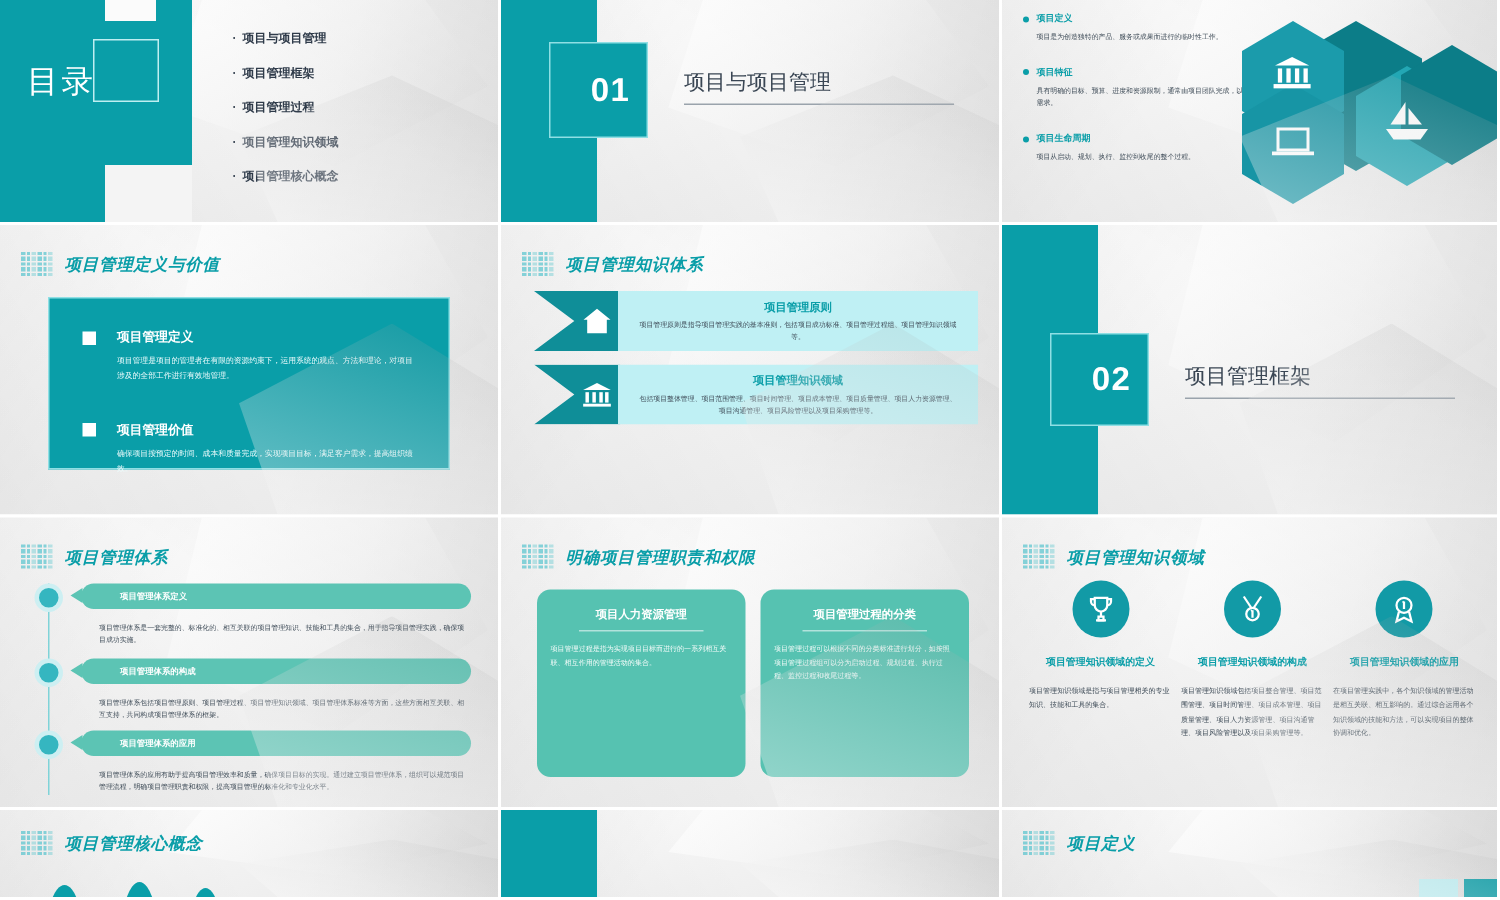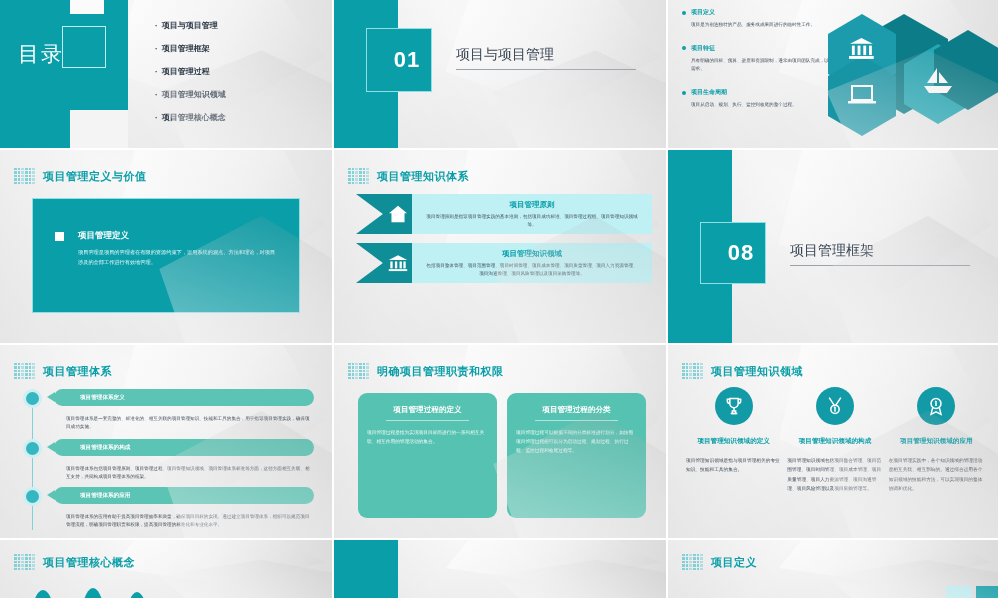--- a/index.html
+++ b/index.html
@@ -70,7 +70,7 @@
   .toc-item .dot { color:#2f3b4a; margin-right:4px; }
 
   
-  .hdr { position:absolute; left:14px; top:18px; display:flex; align-items:center; gap:8px; }
+  .hdr { position:absolute; left:14px; top:18px; display:flex; align-items:center; gap:8px;font-style:italic; }
   .dotgrid { width:21px; height:16px; display:grid;
              grid-template-columns:repeat(6,1fr); grid-template-rows:repeat(5,1fr); gap:1px; }
   .dotgrid i { background:#2bb8c4; opacity:.55; border-radius:0; }

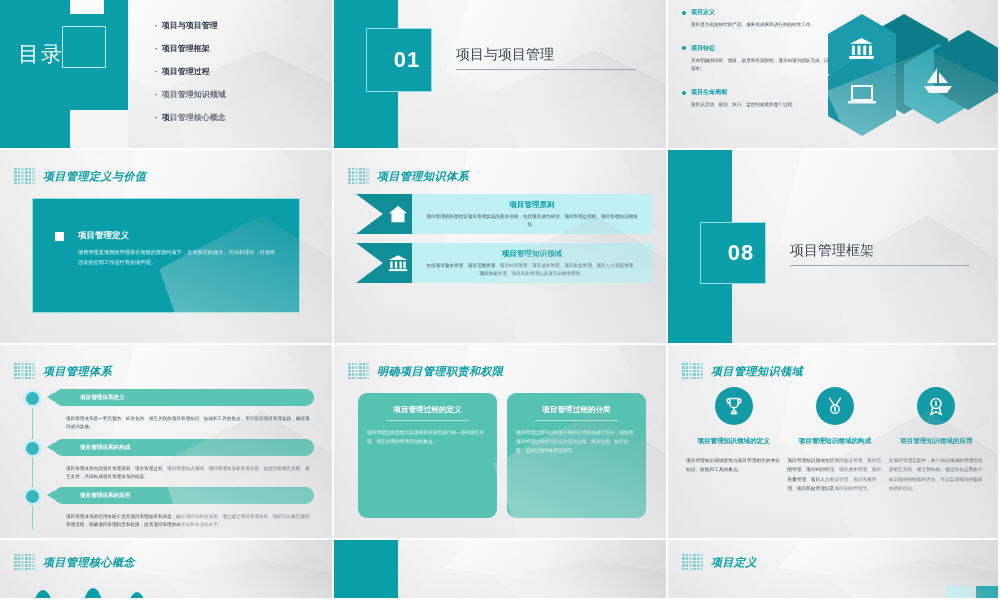--- a/index.html
+++ b/index.html
@@ -83,7 +83,7 @@
     background:#0a9ea8; border:1px solid #8fdfe4; padding:12px 22px;
   }
   .panel-item { margin-top:10px; }
-  .panel-item:first-child { margin-top:19px; }
+  .panel-item:first-child { margin-top:8px; }
   .pi-head { display:flex; align-items:center; gap:14px; }
   .pi-sq { width:9px; height:9px; background:#fff; flex:none; }
   .pi-title { color:#fff; font-size:8.5px; font-weight:bold; }

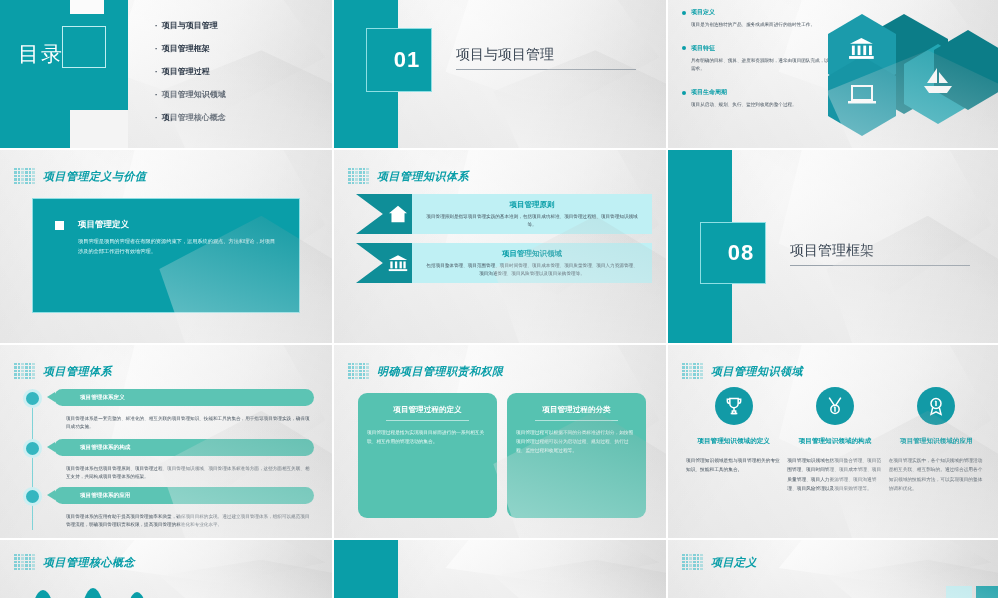--- a/index.html
+++ b/index.html
@@ -371,7 +371,7 @@
   <div class="slide">
     <div class="sec-bar tall"></div>
     <div class="sec-num-box" style="top:72px; height:62px;">
-      <span class="sec-num">08</span>
+      <span class="sec-num">02</span>
     </div>
     <div class="sec-title" style="top:92px;">项目管理框架</div>
   </div>

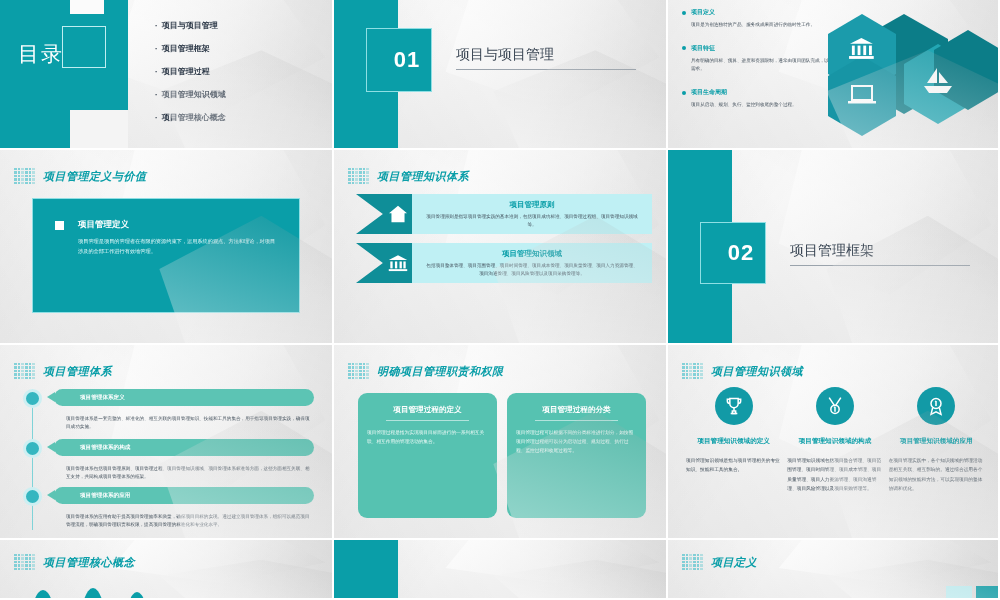--- a/index.html
+++ b/index.html
@@ -297,6 +297,13 @@
           <span class="pi-title">项目管理定义</span>
           </div>
         <div class="pi-body">项目管理是项目的管理者在有限的资源约束下，运用系统的观点、方法和理论，对项目涉及的全部工作进行有效地管理。</div>
+      </div>
+      <div class="panel-item" style="margin-top:24px">
+        <div class="pi-head">
+            <span class="pi-sq"></span>
+          <span class="pi-title">项目管理价值</span>
+          </div>
+        <div class="pi-body">确保项目按预定的时间、成本和质量完成，实现项目目标，满足客户需求，提高组织绩效。</div>
       </div>
     </div>
   </div>

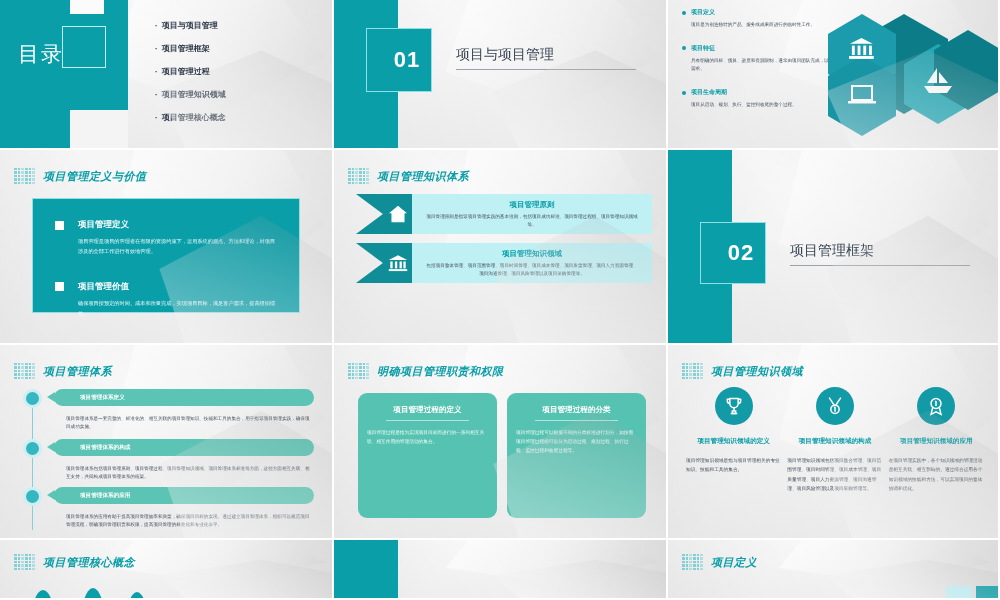--- a/index.html
+++ b/index.html
@@ -481,7 +481,7 @@
     </div>
     <div class="cards">
       <div class="card">
-        <div class="card-t">项目管理过程的定义</div>
+        <div class="card-t">项目人力资源管理</div>
         <div class="card-rule"></div>
         <div class="card-d">项目管理过程是指为实现项目目标而进行的一系列相互关联、相互作用的管理活动的集合。</div>
       </div>

